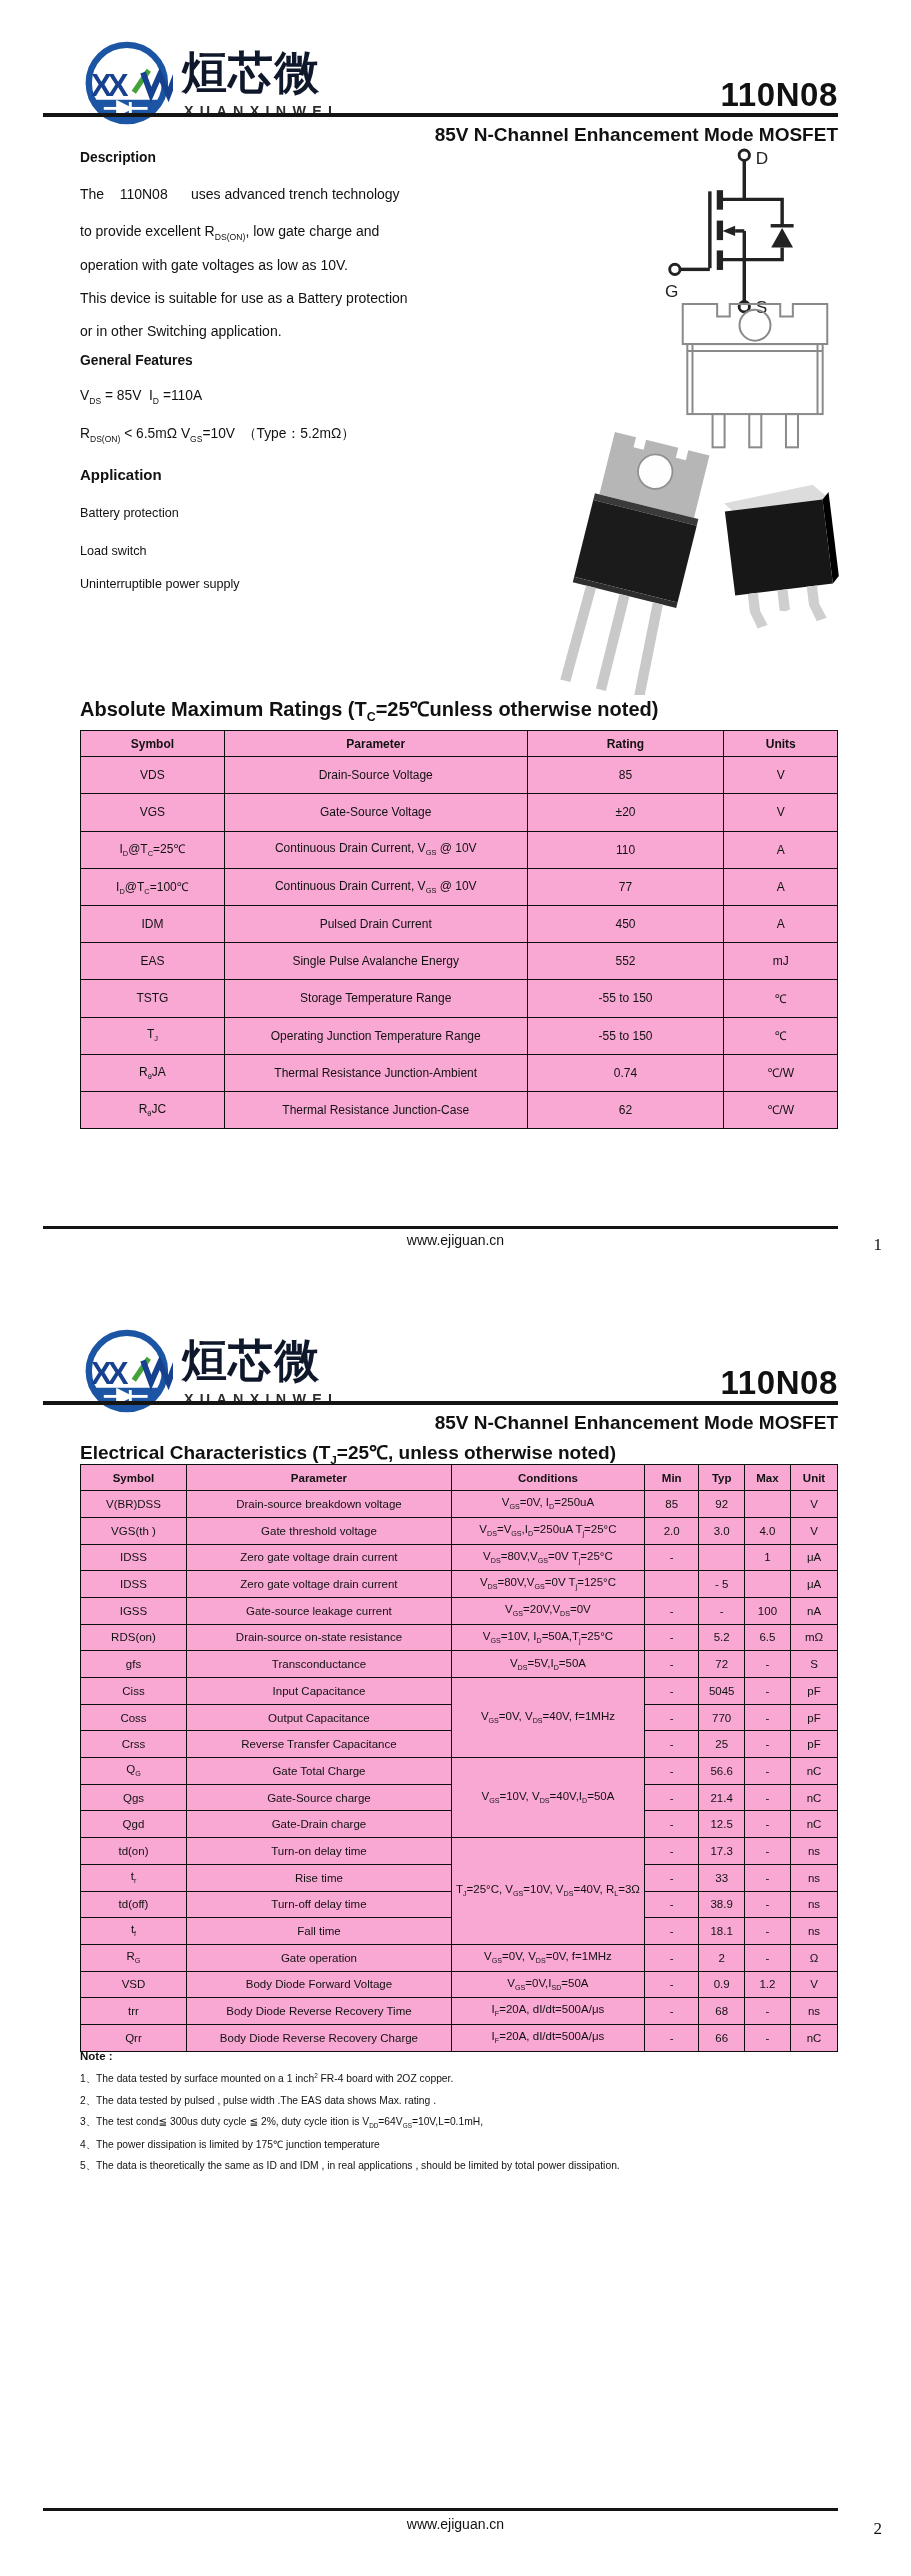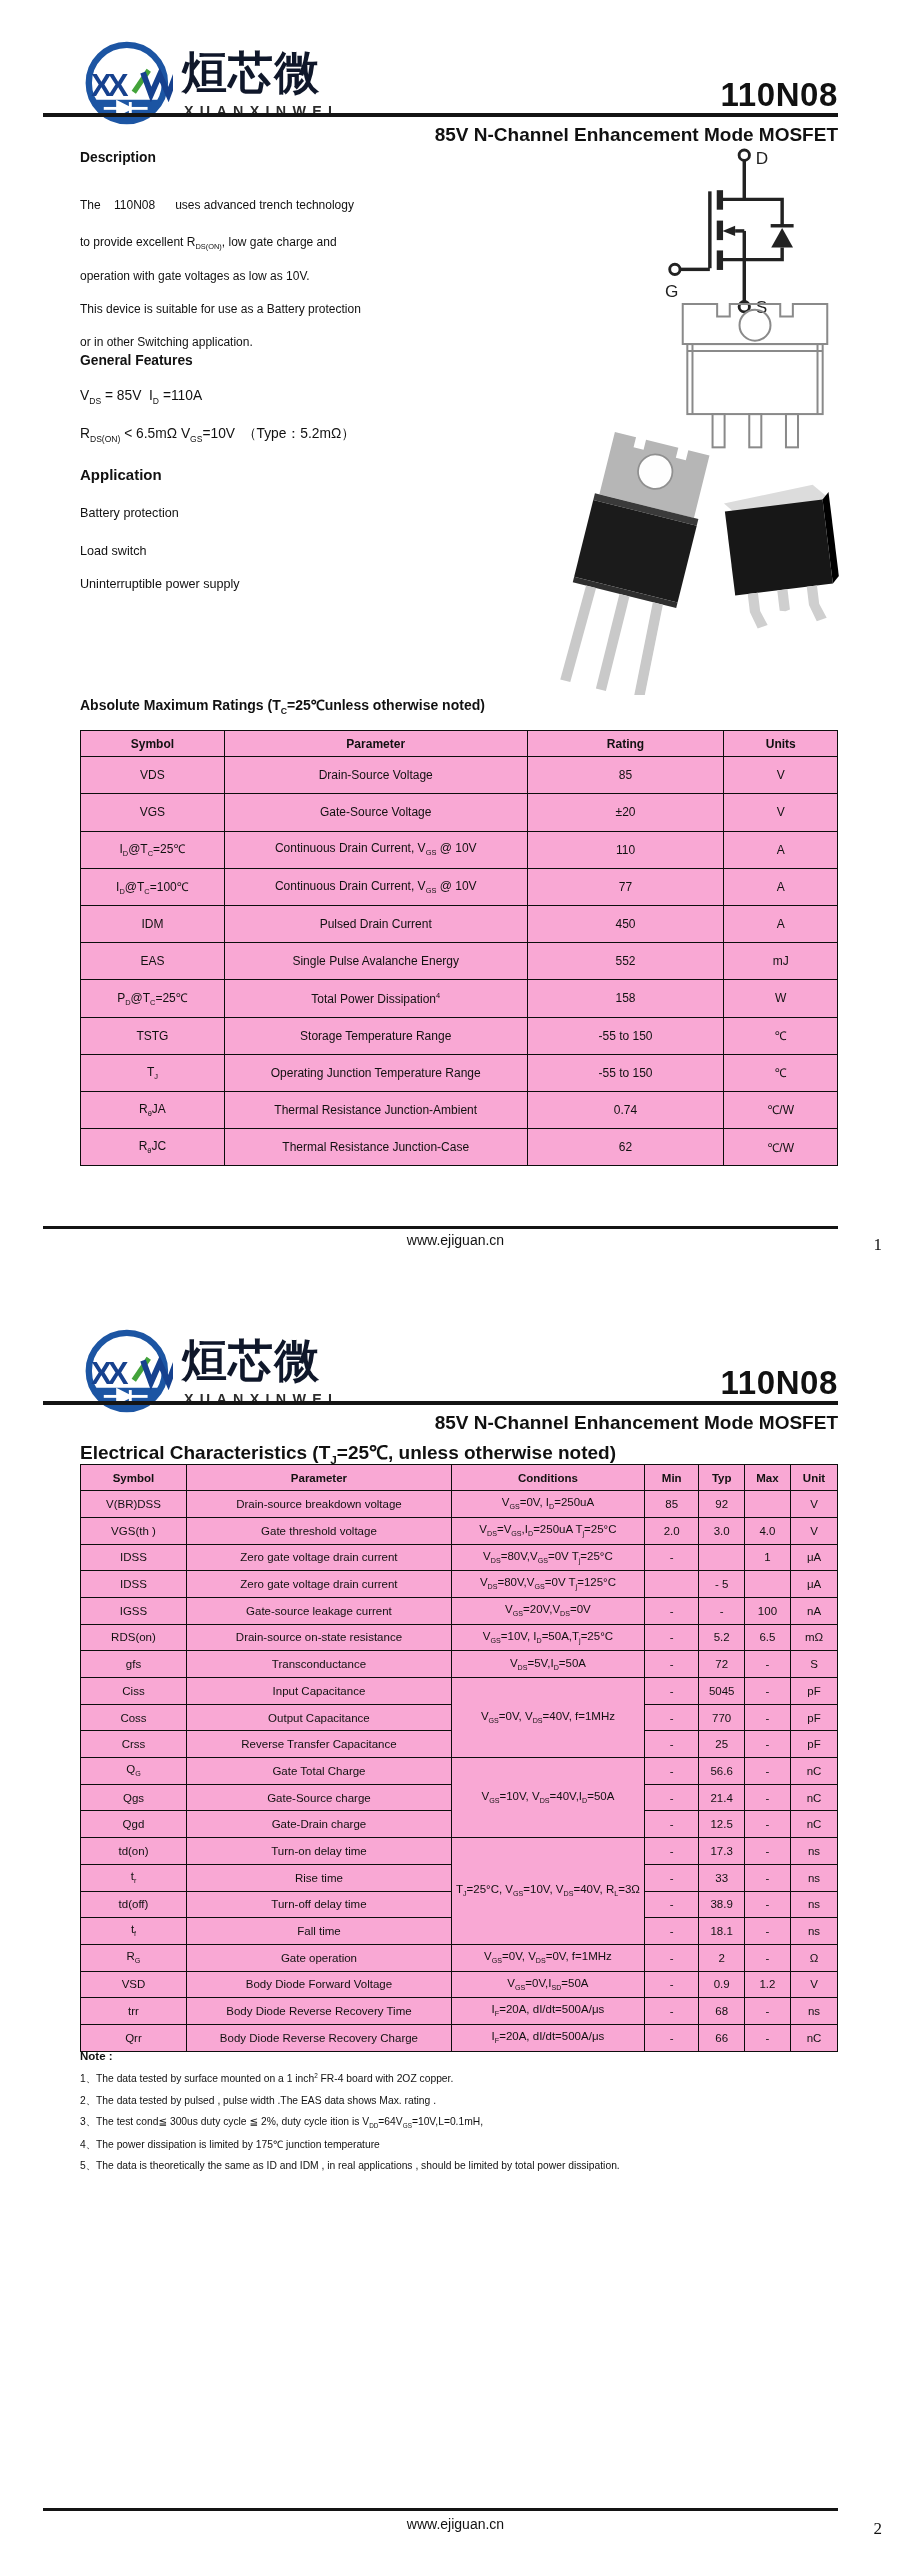--- a/index.html
+++ b/index.html
@@ -12,7 +12,7 @@
   .part-title{font-size:33px;font-weight:700;letter-spacing:0.6px;white-space:nowrap;}
   .subtitle{font-size:19px;font-weight:700;white-space:nowrap;}
   .sec-head{font-size:13.8px;font-weight:700;}
-  .desc-line{font-size:12px;white-space:pre-wrap;margin-top:12px;}
+  .desc-line{font-size:14px;white-space:pre-wrap;}
   .feat-line{font-size:13.8px;white-space:pre-wrap;}
   .app-line{font-size:12.6px;}
   .table-title{font-size:14px;font-weight:700;}

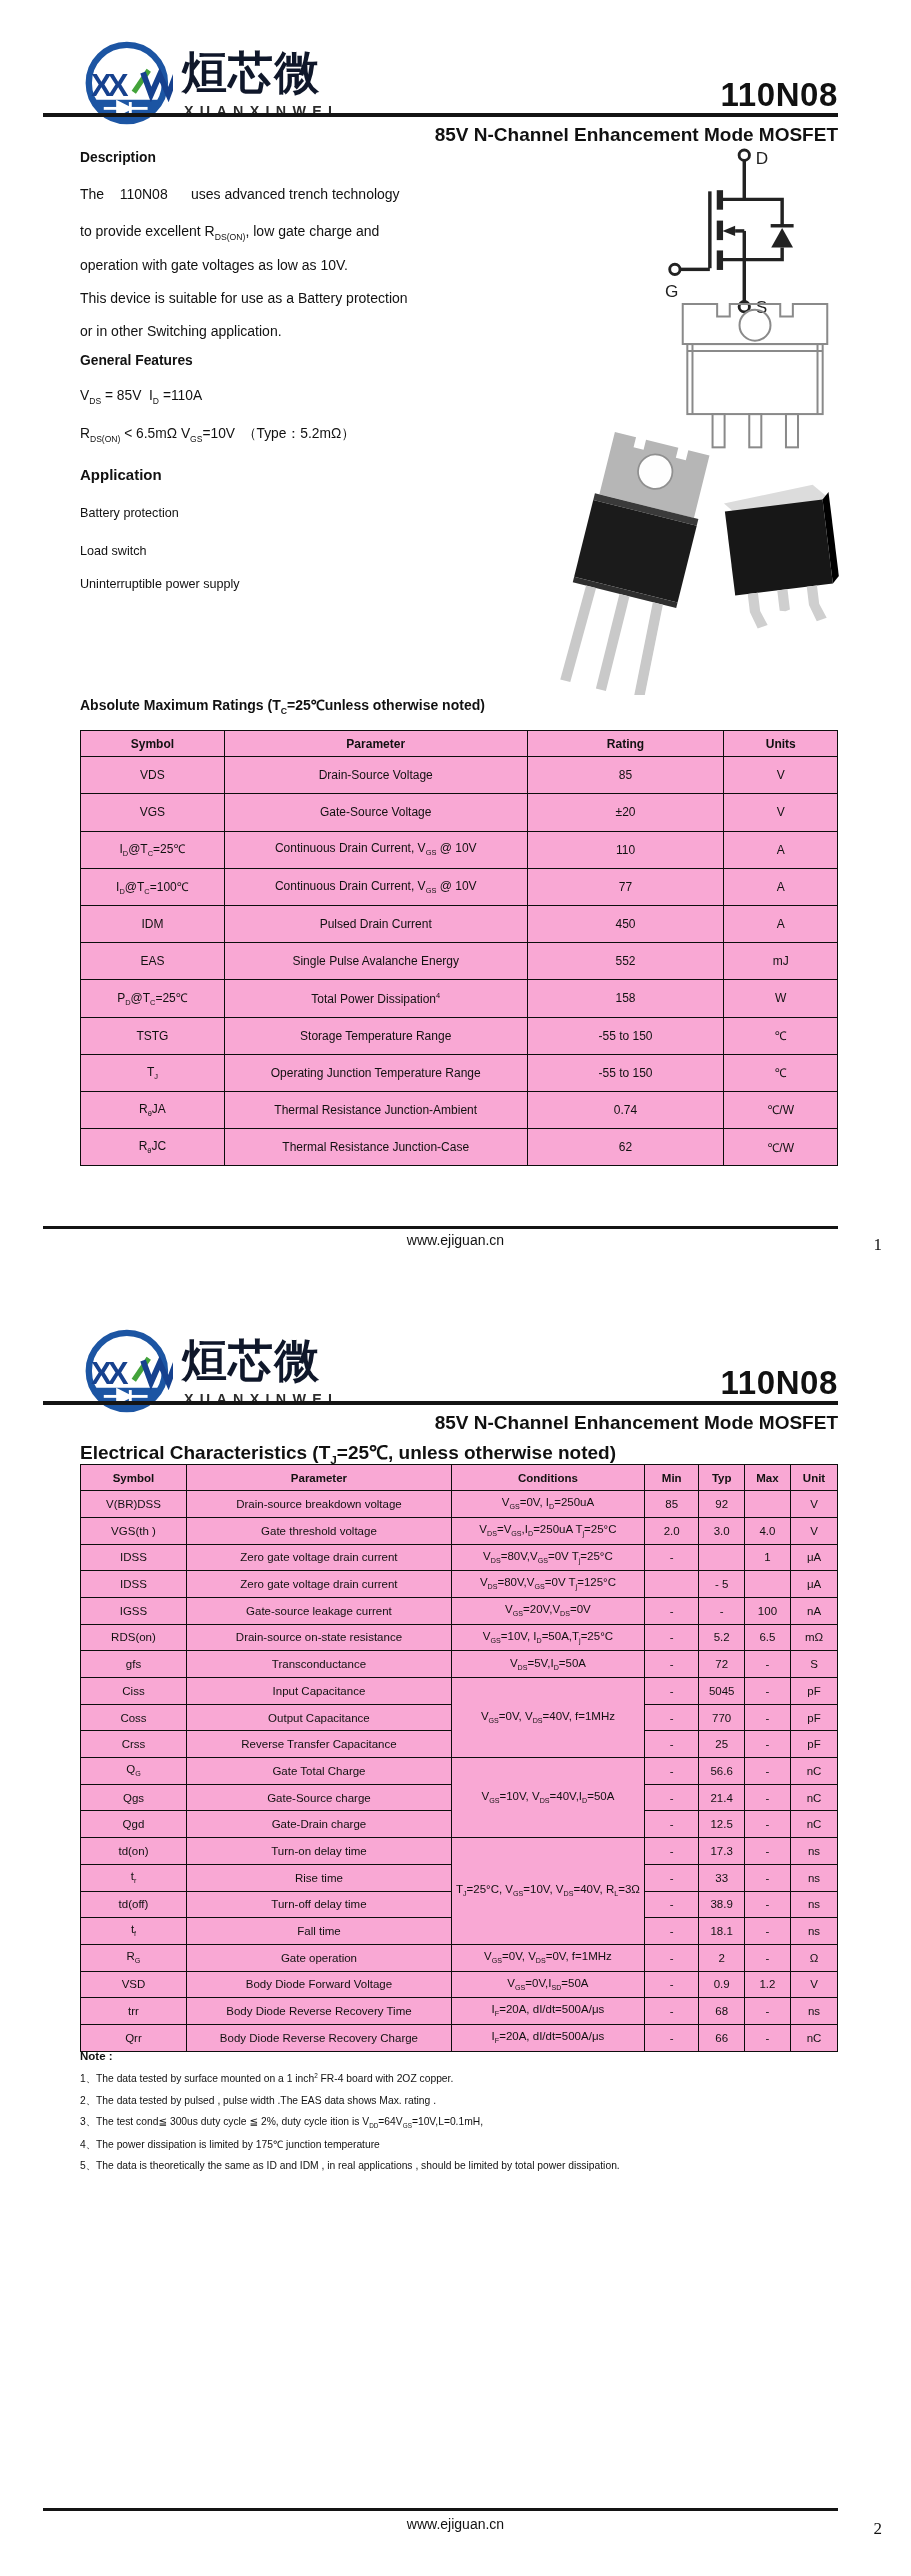--- a/index.html
+++ b/index.html
@@ -15,7 +15,7 @@
   .desc-line{font-size:14px;white-space:pre-wrap;}
   .feat-line{font-size:13.8px;white-space:pre-wrap;}
   .app-line{font-size:12.6px;}
-  .table-title{font-size:14px;font-weight:700;}
+  .table-title{font-size:20px;font-weight:700;}
   .logo-cn{font-size:45px;font-weight:700;color:#0f172a;letter-spacing:1.1px;}
   .logo-en{font-size:14.3px;font-weight:600;color:#2b2b2b;letter-spacing:6.3px;white-space:nowrap;}
   table{border-collapse:collapse;table-layout:fixed;width:100%;background:#f9a8d4;}

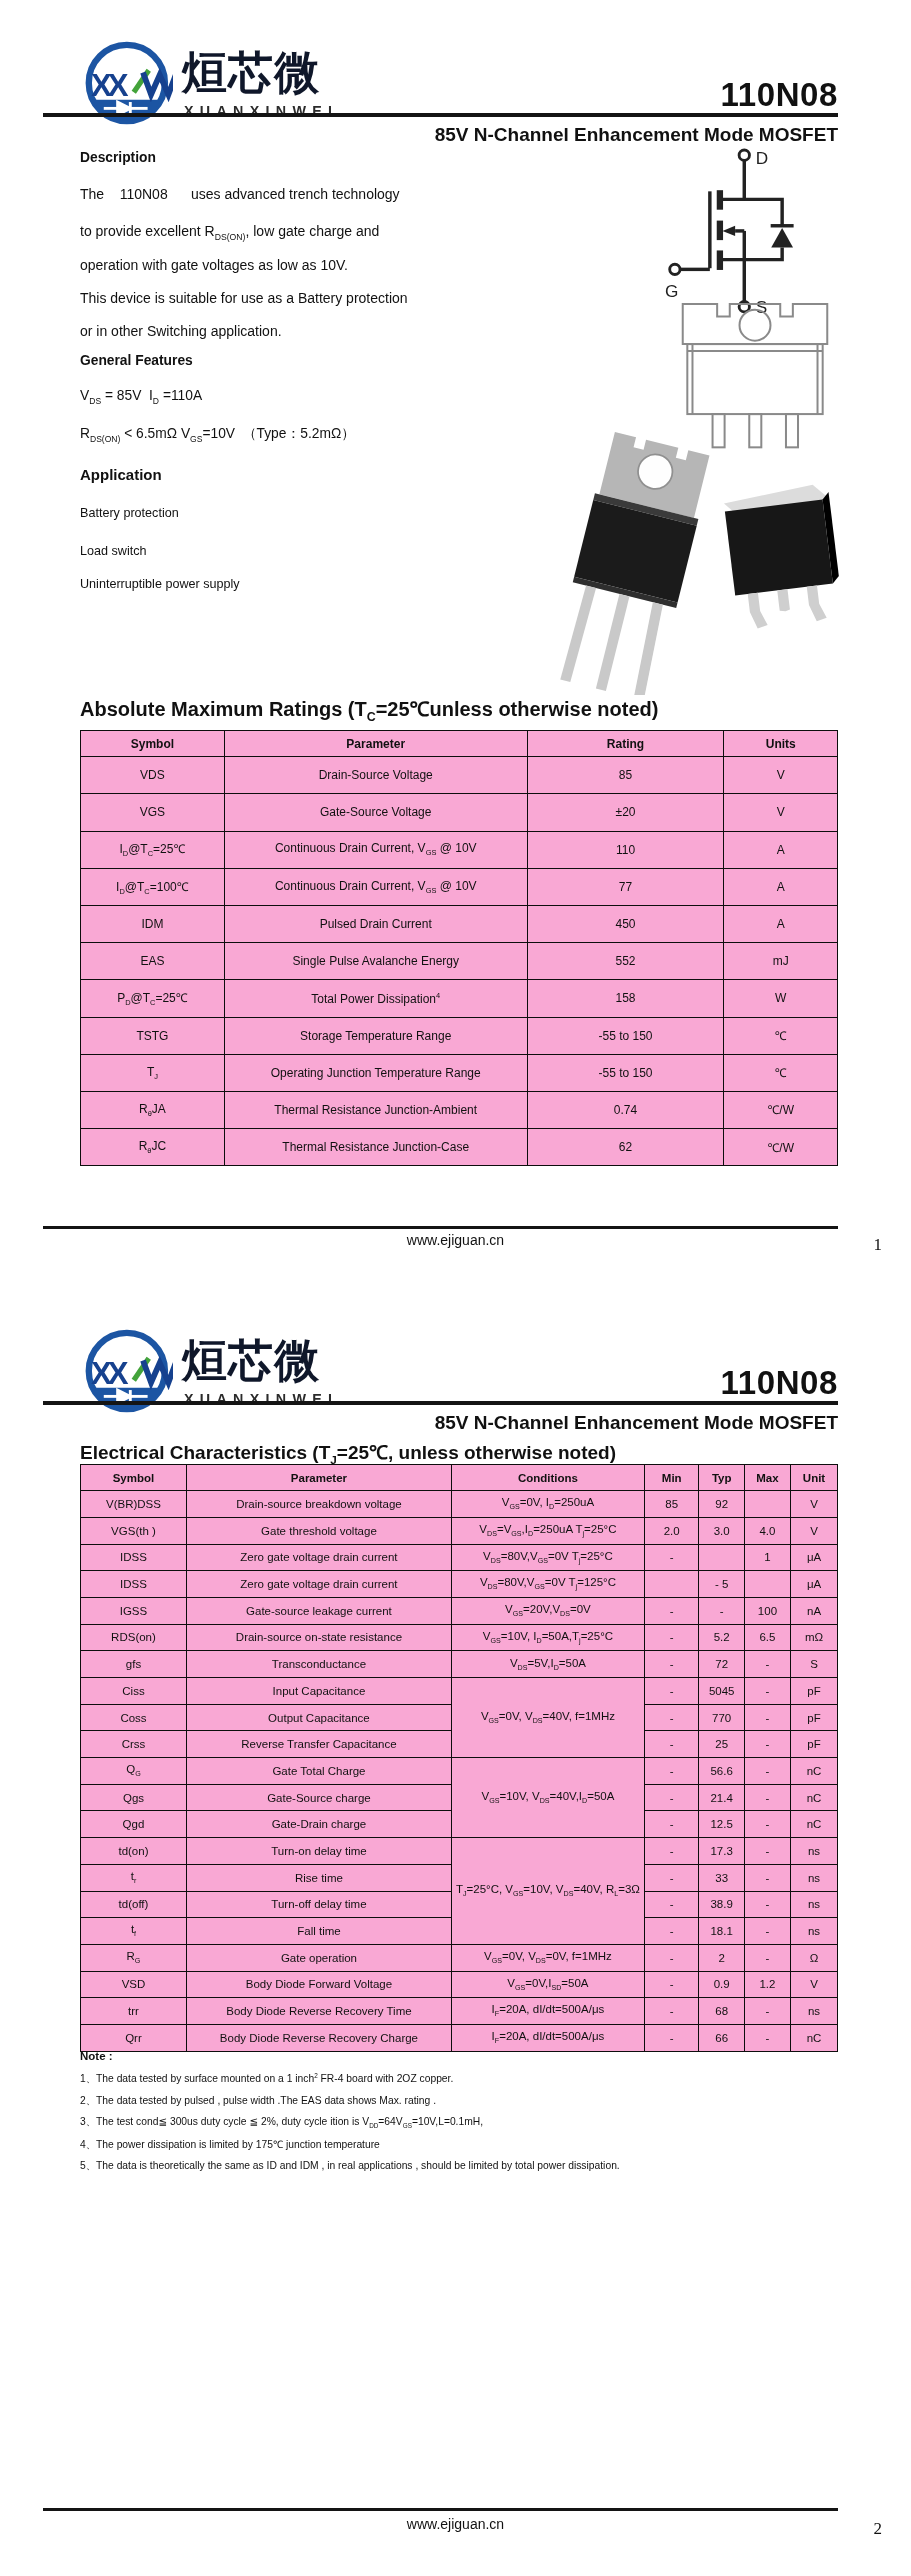--- a/index.html
+++ b/index.html
@@ -197,12 +197,6 @@
             <td>mJ</td>
           </tr>
           <tr>
-            <td>P<sub>D</sub>@T<sub>C</sub>=25℃</td>
-            <td>Total Power Dissipation<sup>4</sup></td>
-            <td>158</td>
-            <td>W</td>
-          </tr>
-          <tr>
             <td>TSTG</td>
             <td>Storage Temperature Range</td>
             <td>-55 to 150</td>

